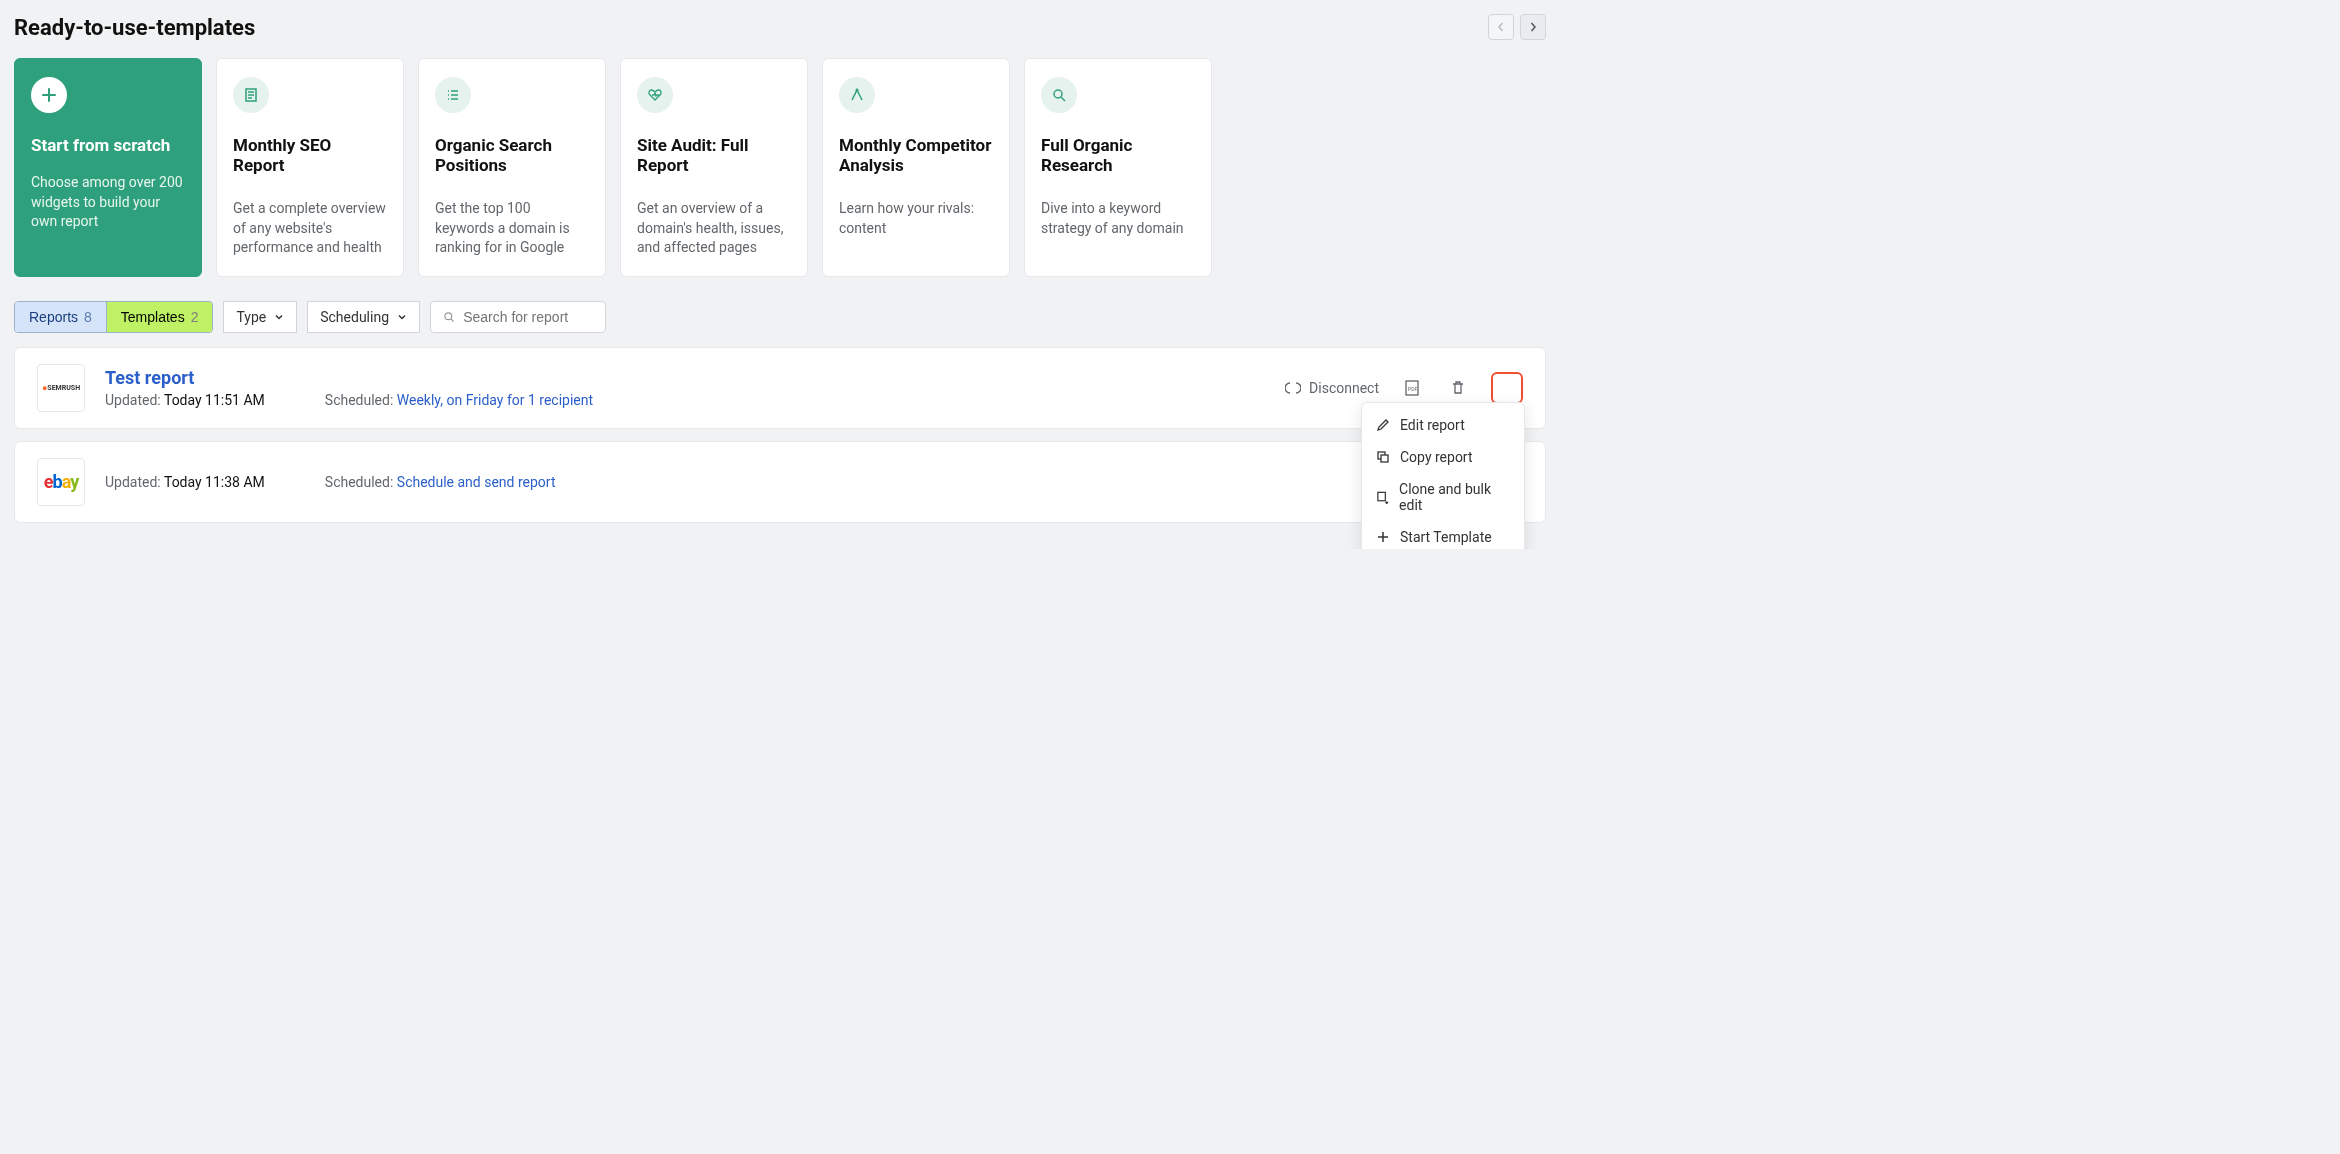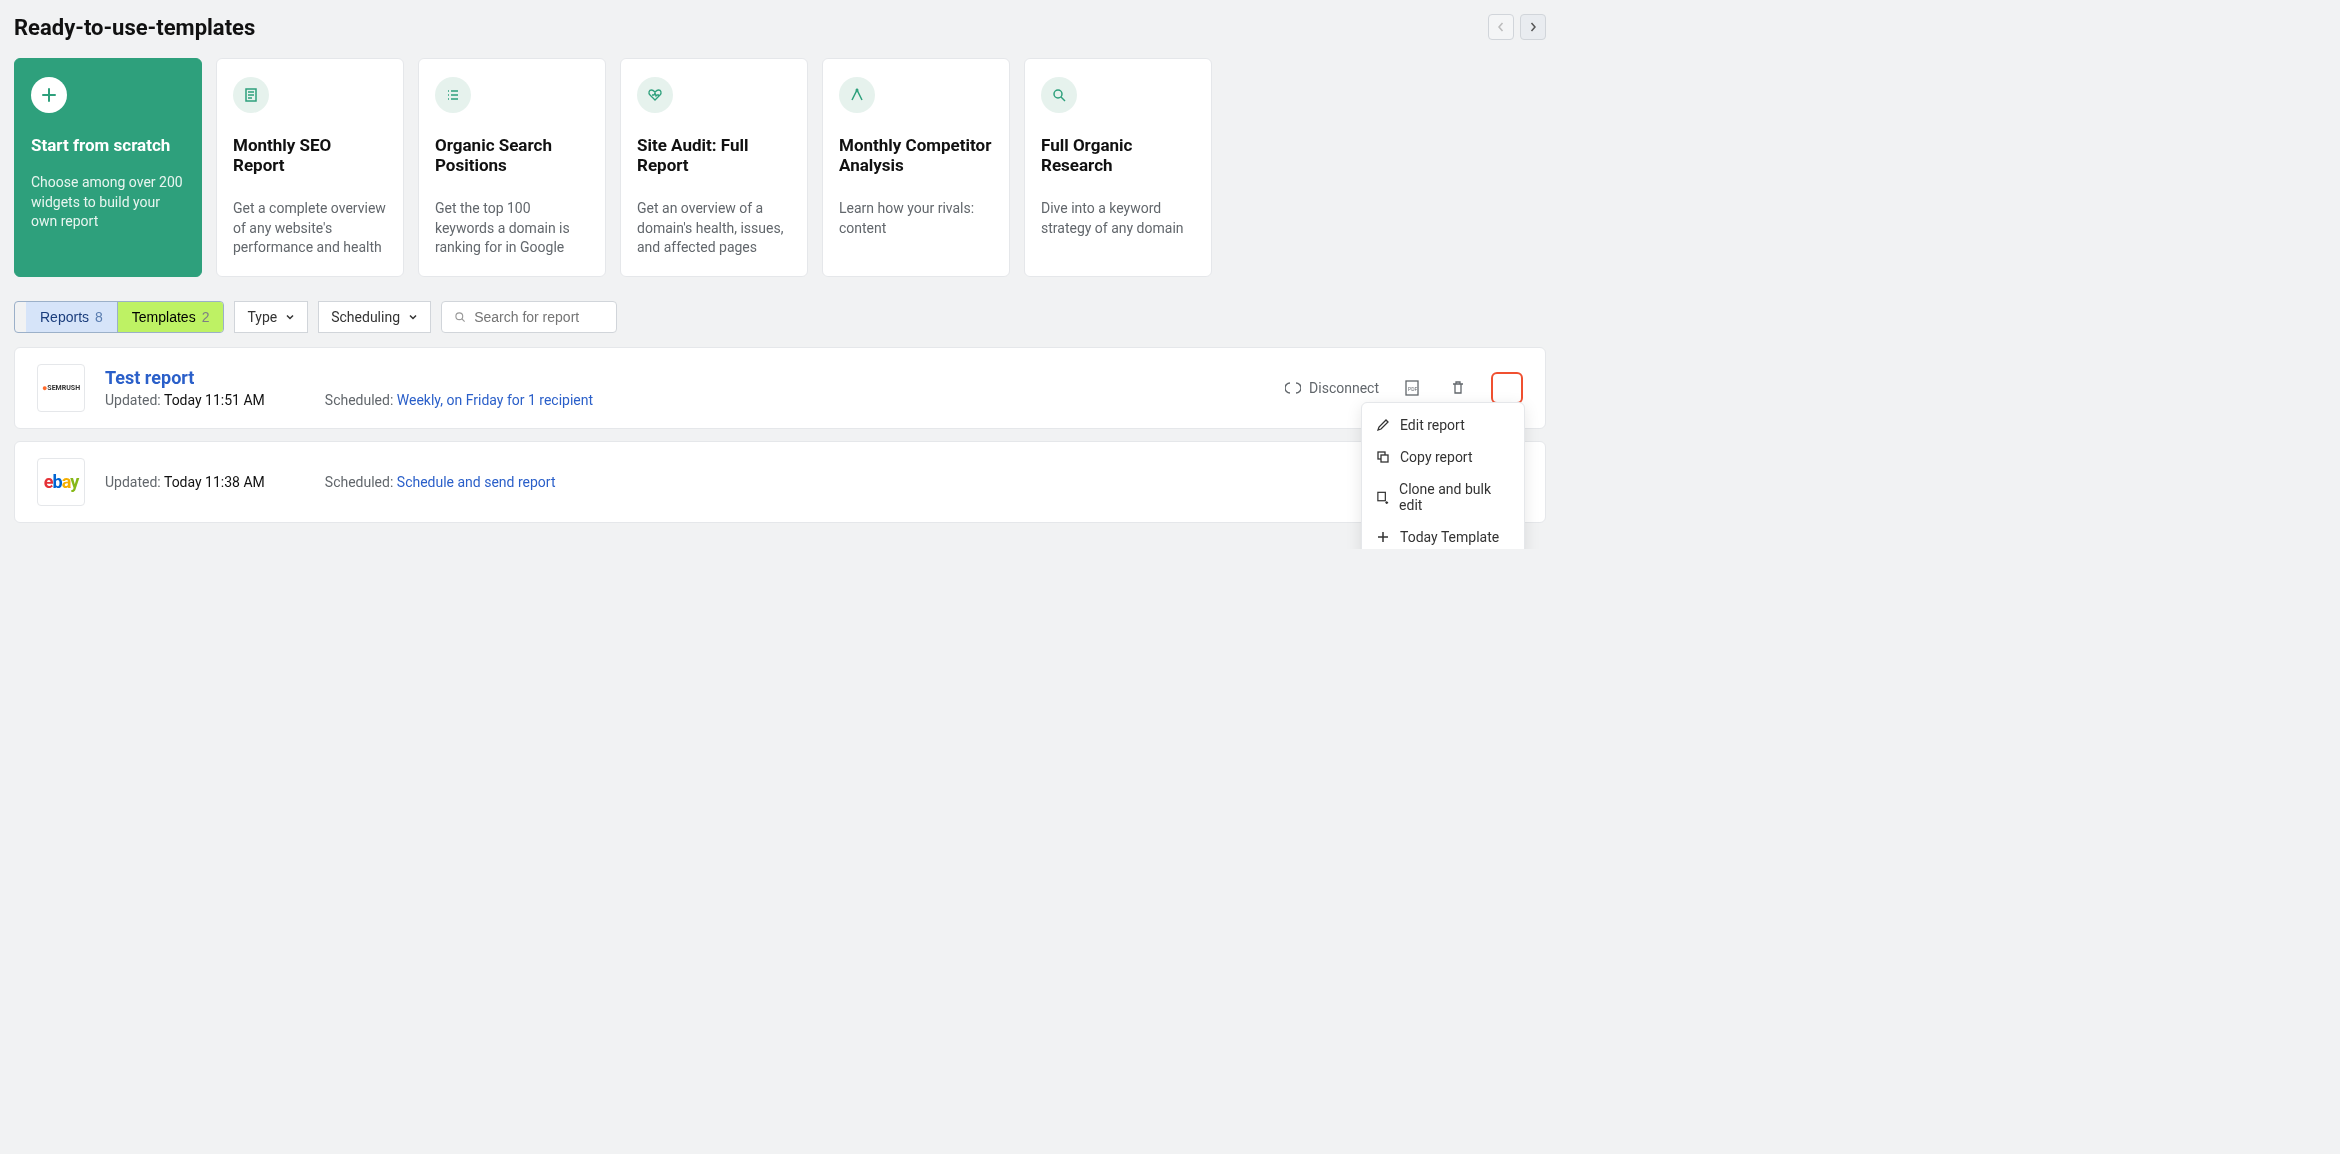--- a/index.html
+++ b/index.html
@@ -42,7 +42,7 @@
 
 
 .filter-row { display:flex; gap:10px; align-items:center; margin-bottom:14px; }
-.seg { display:flex; border:1px solid #9bb0c9; border-radius:4px; overflow:hidden;padding-left:11px; }
+.seg { display:flex; border:1px solid #9bb0c9; border-radius:4px; overflow:hidden; }
 .seg button { padding:7px 14px; font-size:14px; border:none; background:#bef264; cursor:pointer; display:flex; gap:6px; align-items:center;}
 .seg button.active { background:#d6e4f9; color:#1a3d7c; }
 .seg button .count { color:#7d7f83; }

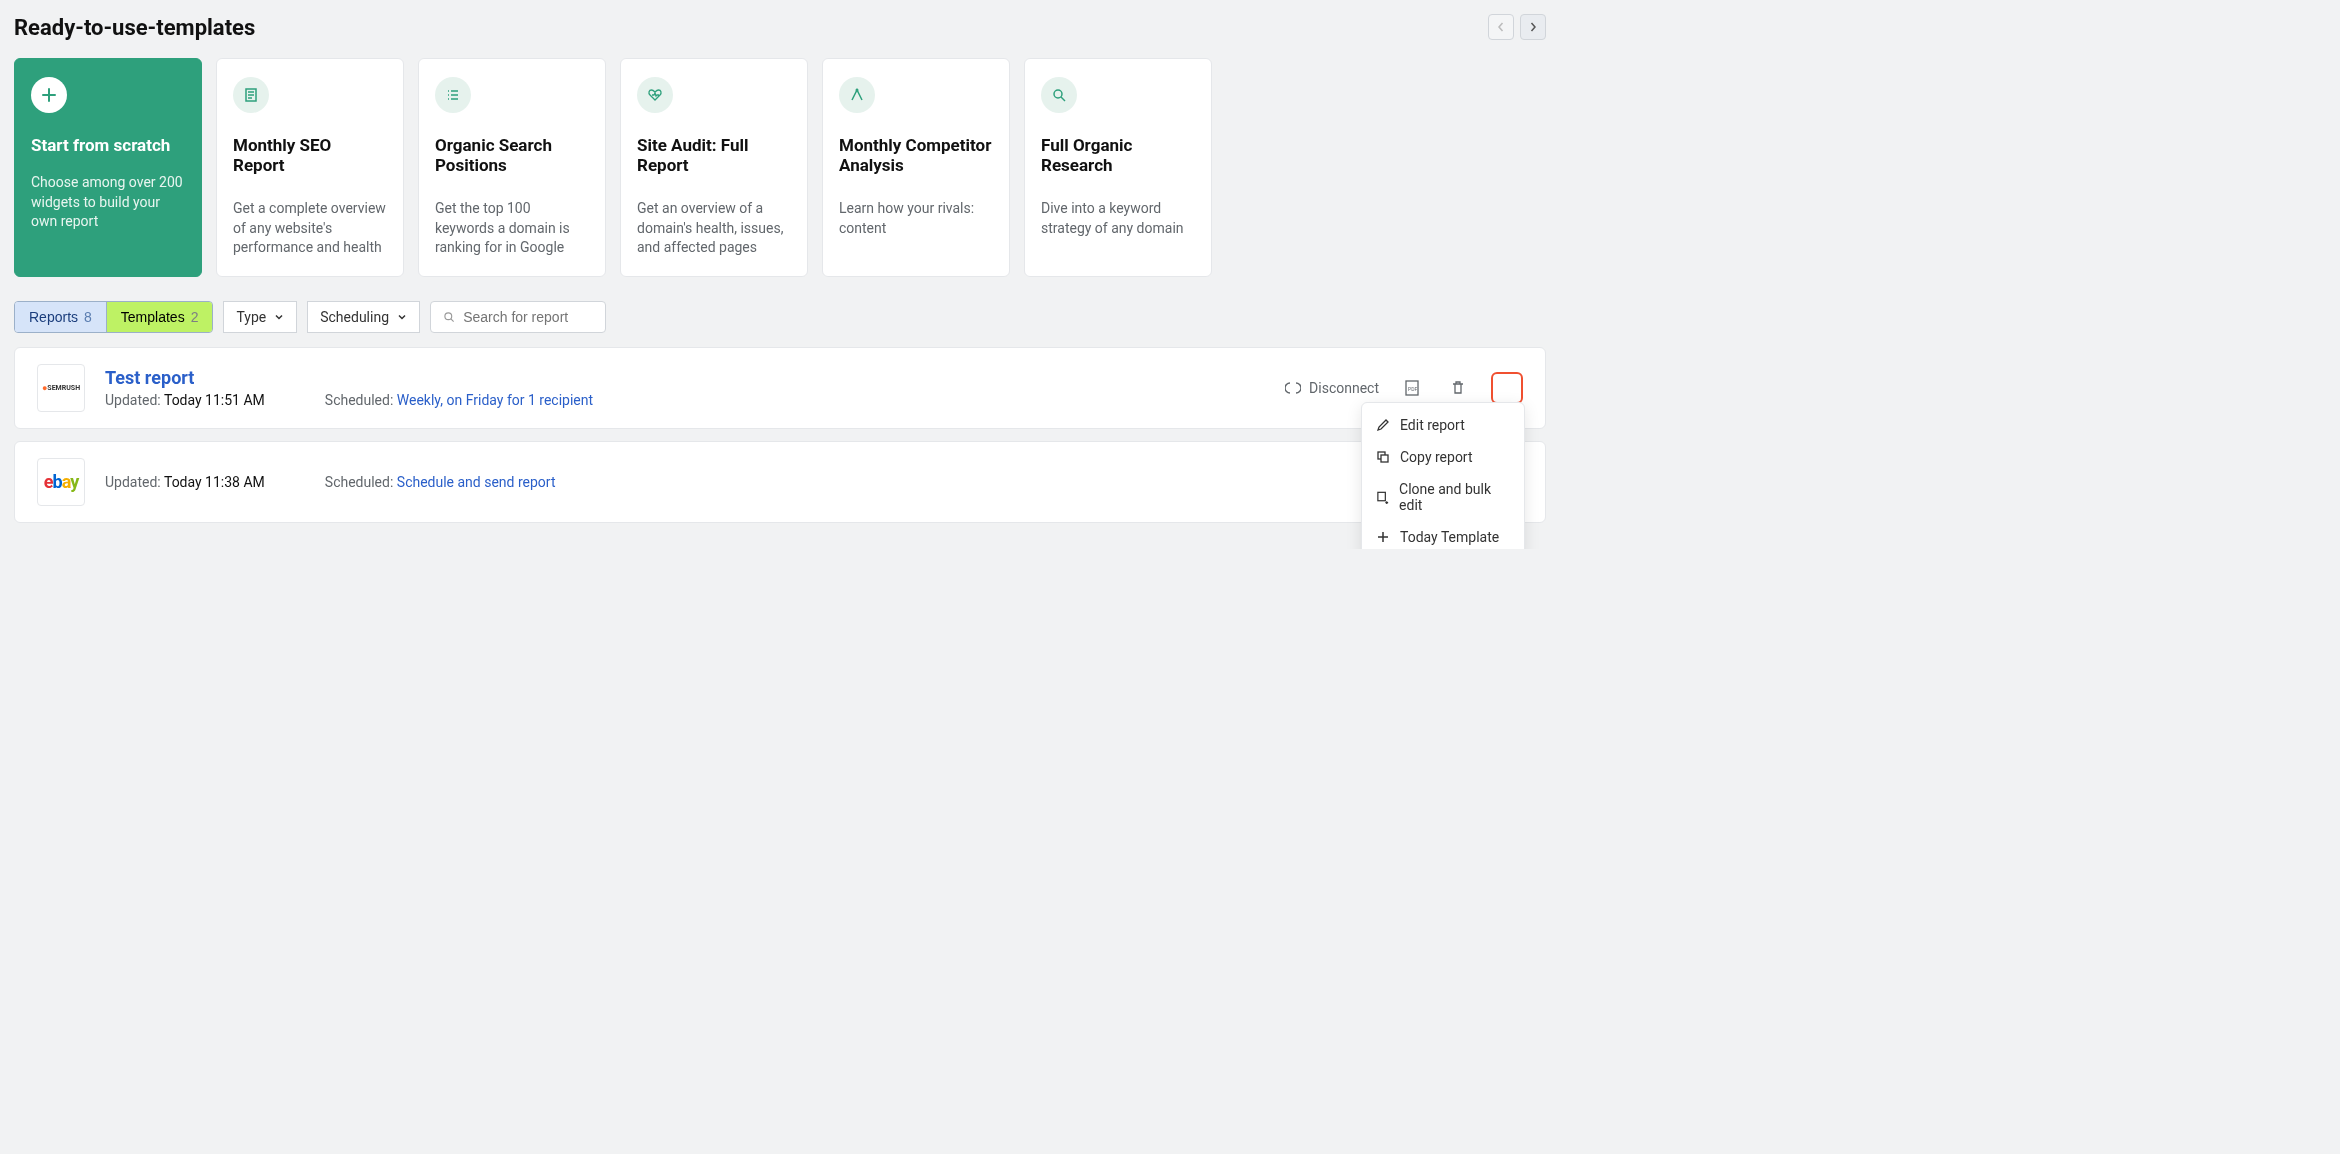--- a/index.html
+++ b/index.html
@@ -281,7 +281,7 @@
         <svg width="14" height="14" viewBox="0 0 14 14">
             <path d="M7 2v10M2 7h10" stroke="#333" stroke-width="1.5"></path>
           </svg>
-        <span>Today Template</span>
+        <span>Start Template</span>
       </div>
     </div>
   </div>

